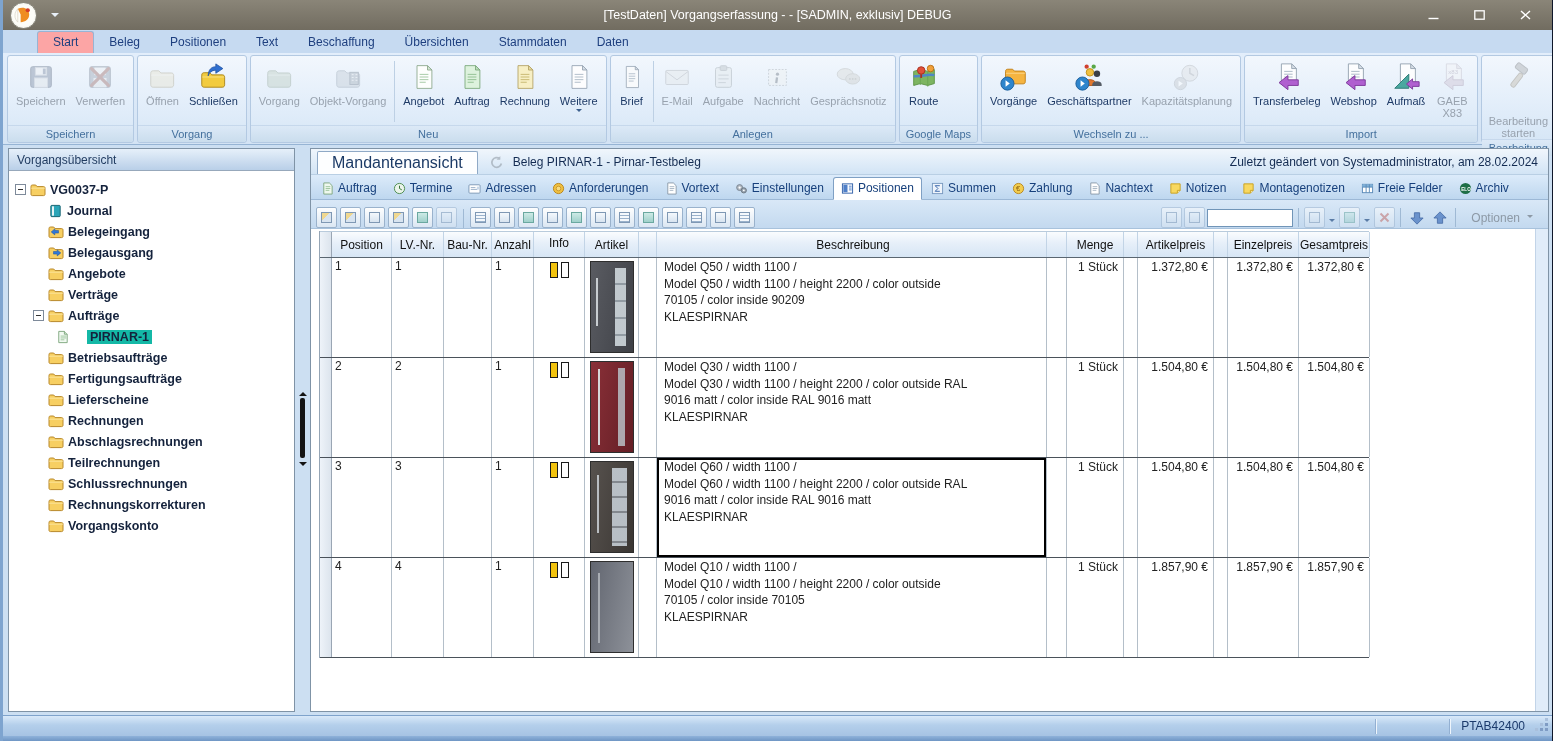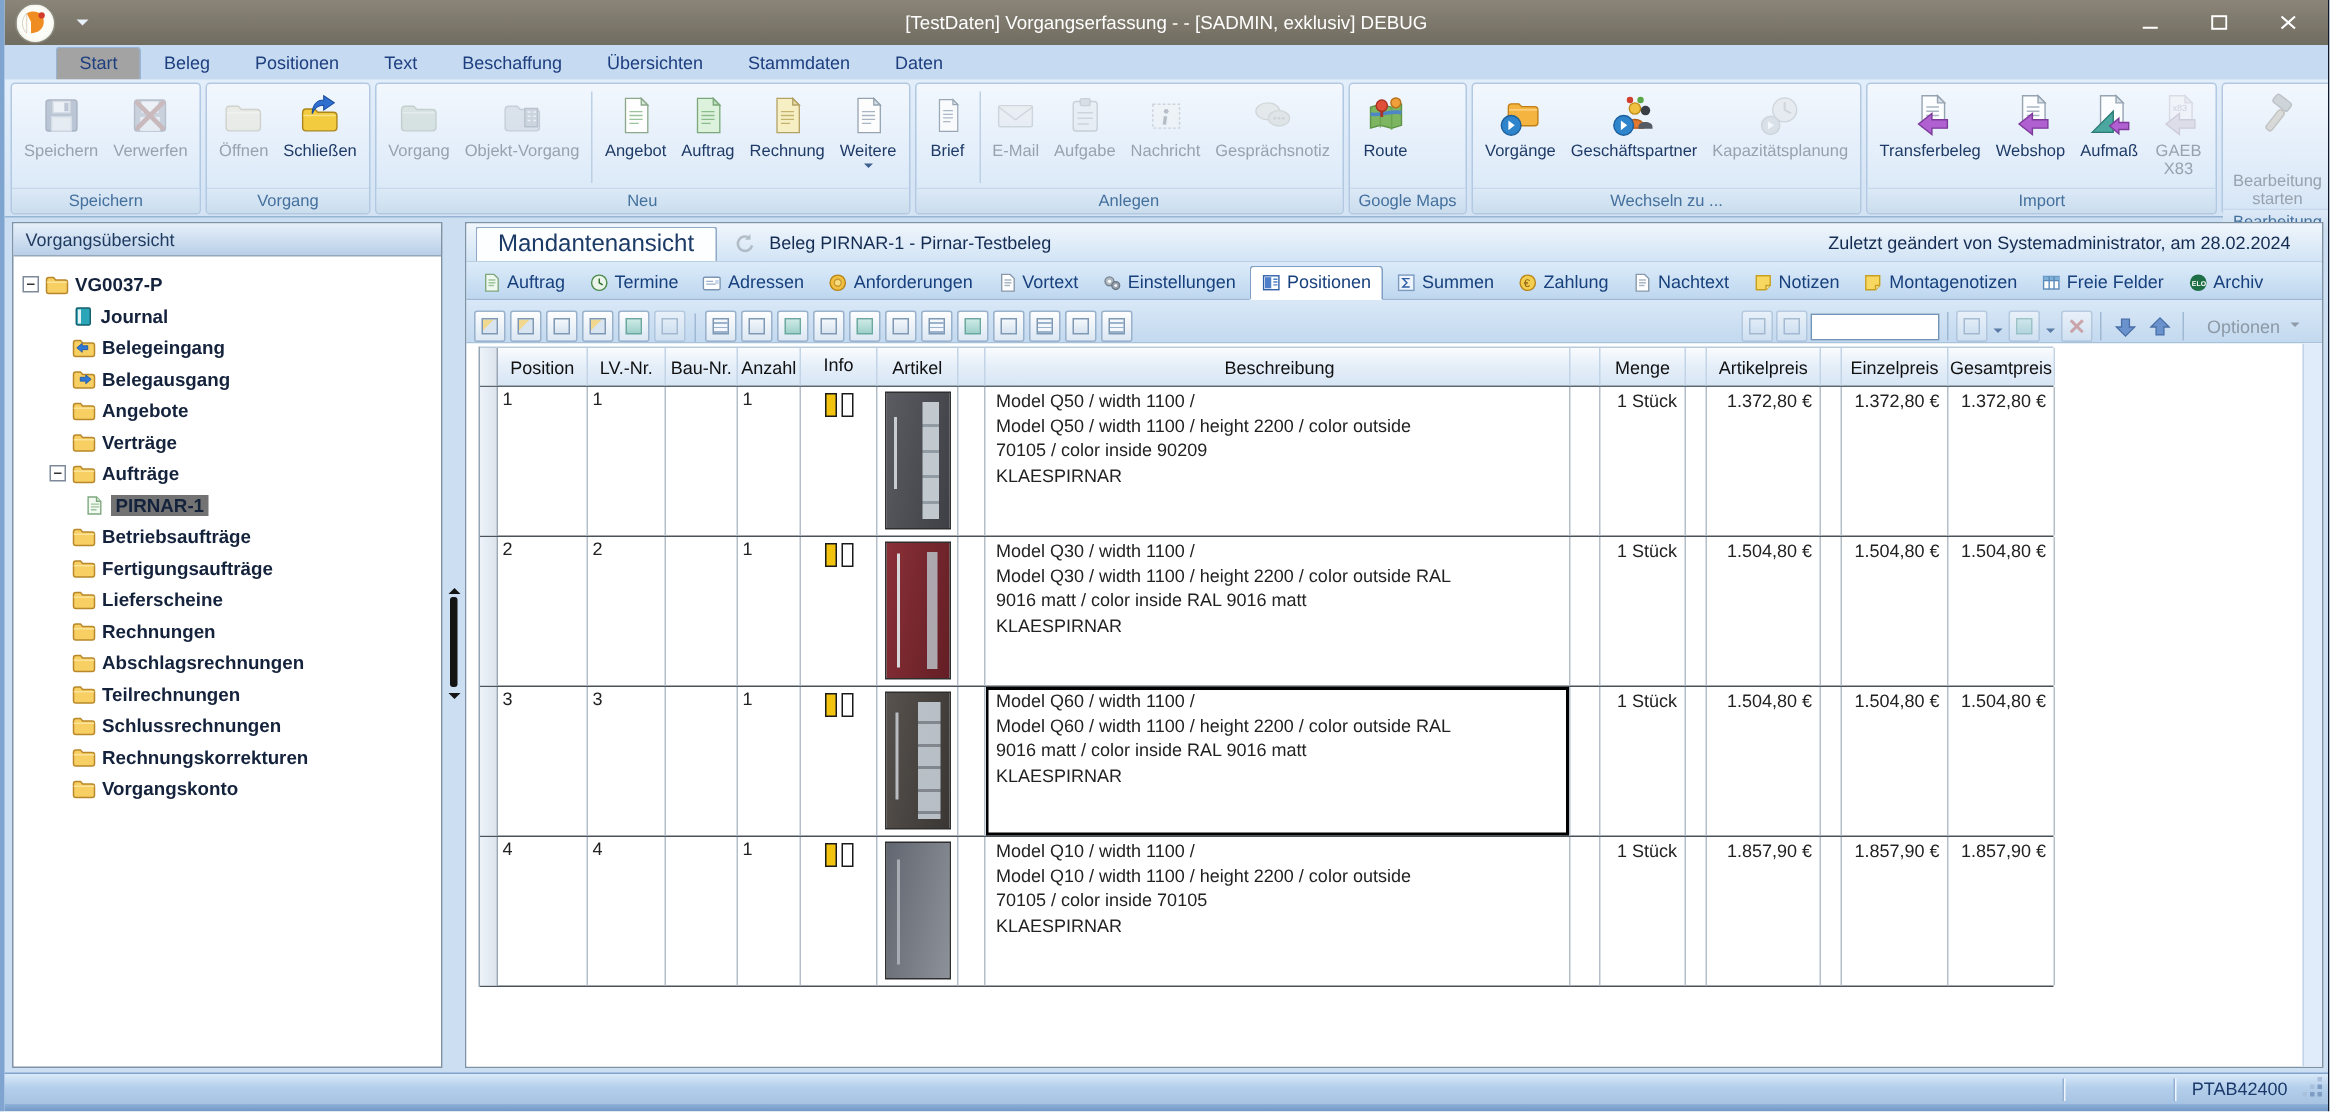--- a/index.html
+++ b/index.html
@@ -16,7 +16,7 @@
   
   .rtabs{height:23px;background:#c6daf1;display:flex;align-items:flex-end;padding-left:34px;flex:none;}
   .rtab{padding:3px 15px 4px;color:#1e3f7f;font-size:12px;}
-  .rtab.active{background:#a3a3a3;border:1px solid #98b4d4;border-bottom:none;border-radius:3px 3px 0 0;}
+  .rtab.active{background:#fca5a5;border:1px solid #98b4d4;border-bottom:none;border-radius:3px 3px 0 0;}
   
   .ribbon{height:92px;background:linear-gradient(#e3eefb,#d3e3f4);border-bottom:1px solid #96b4d4;display:flex;gap:3px;padding:2px 2px 1px 4px;flex:none;}
   .rgroup{border:1px solid #b3c9e2;border-radius:3px;background:linear-gradient(#f2f7fd 0%,#e3eefa 55%,#d6e6f6 100%);display:flex;flex-direction:column;flex:none;}

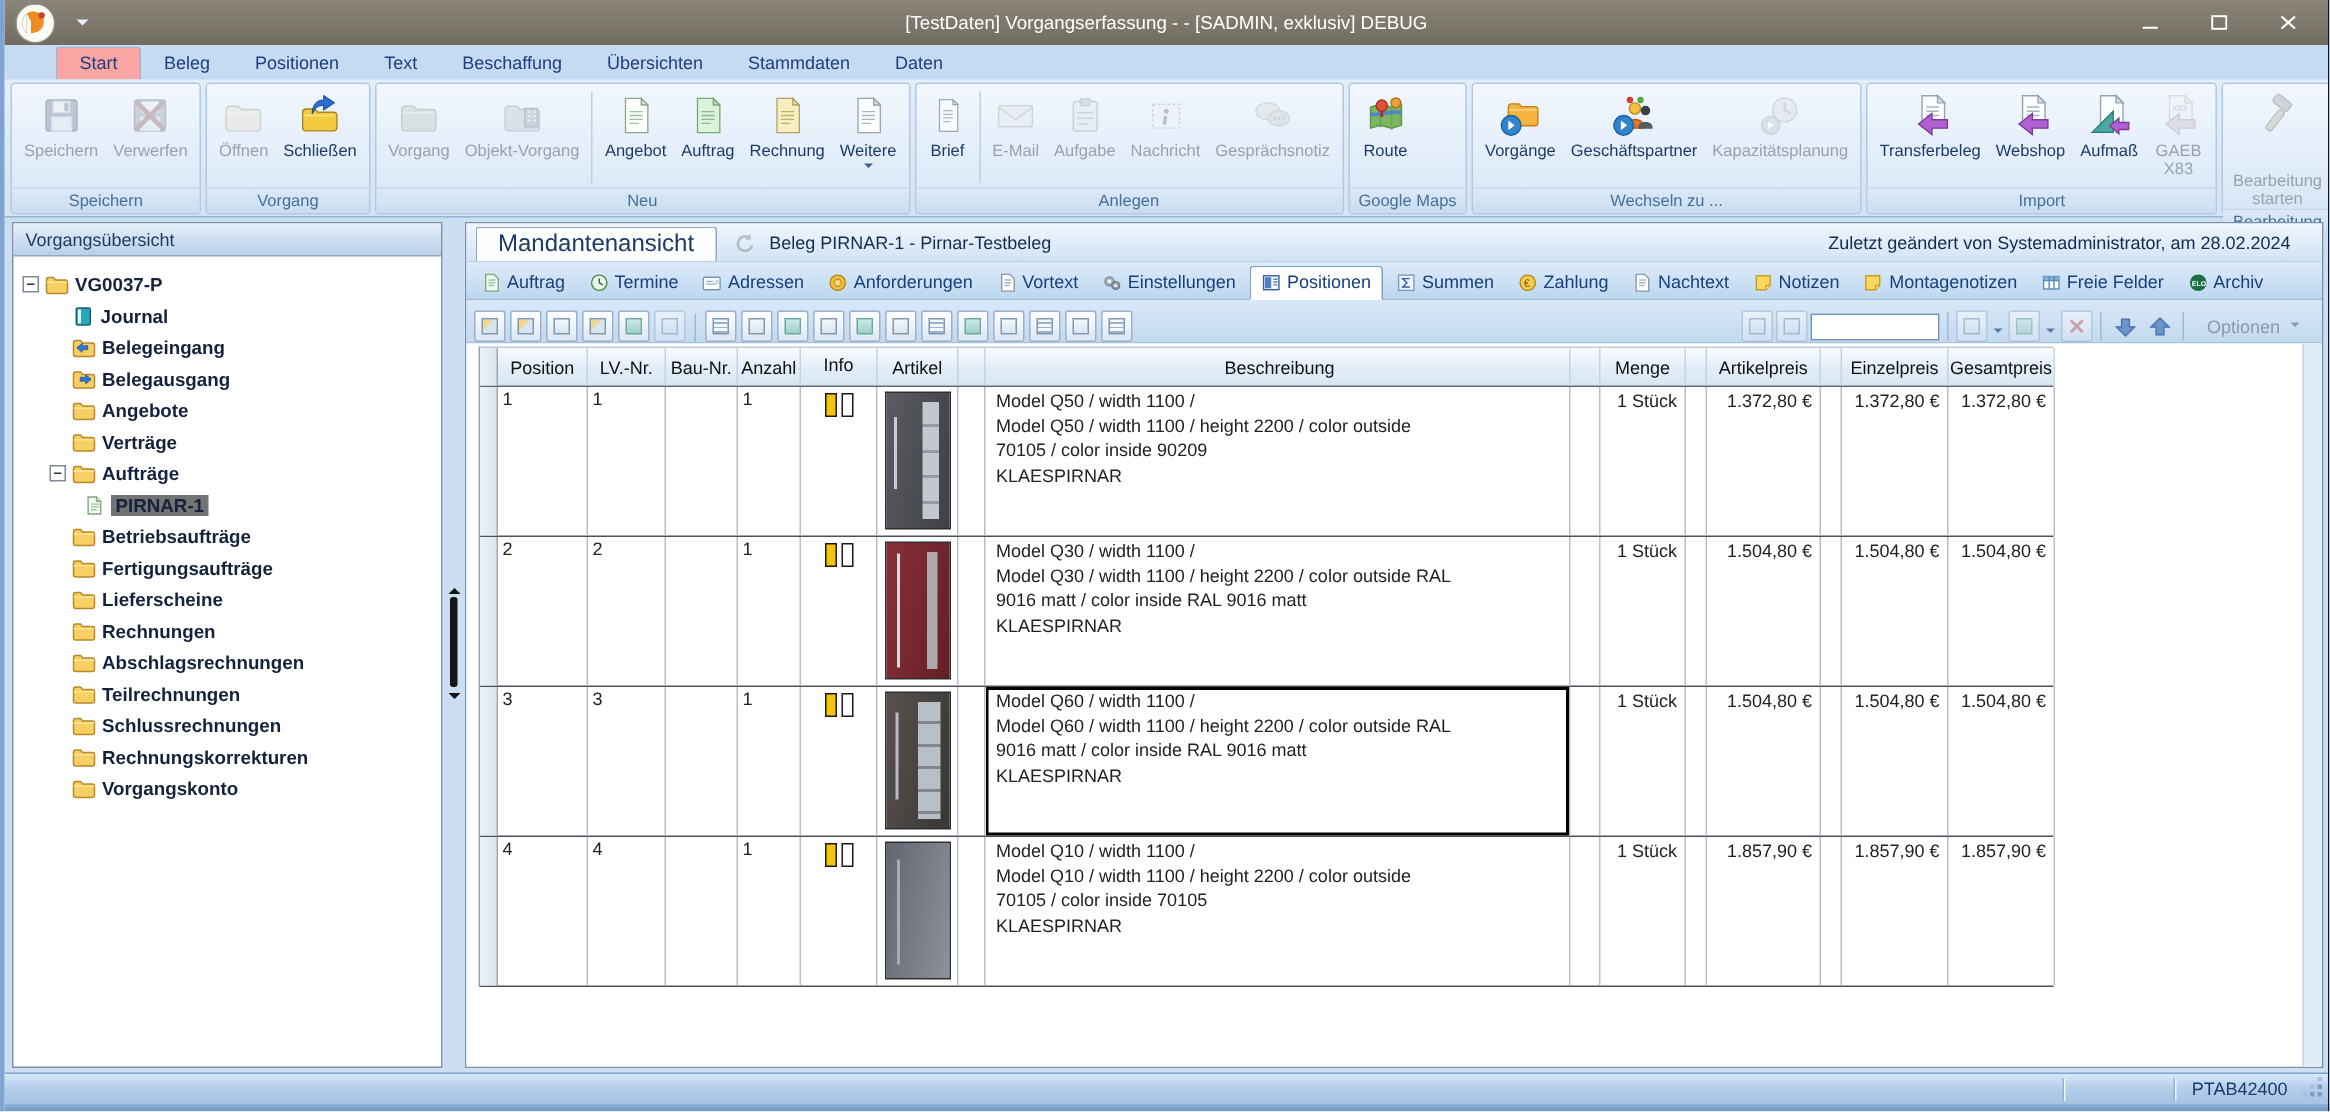--- a/index.html
+++ b/index.html
@@ -51,7 +51,7 @@
   .vtab{height:23px;margin-left:6px;padding:0 14px;background:#fdfeff;border:1px solid #8fa9c6;border-bottom:none;border-radius:2px 2px 0 0;display:flex;align-items:center;font-size:16px;color:#1b3a66;}
   .docstrip .ic-refresh{margin:0 10px 4px;opacity:.65;}
   .doc-title{color:#142c52;padding-bottom:5px;}
-  .last-mod{margin-left:auto;padding:0 21px 5px 0;color:#142c52;text-align:right;}
+  .last-mod{margin-left:auto;padding:0 10px 5px 0;color:#142c52;text-align:right;}
   
   .tabrow{height:25px;background:linear-gradient(#dcebfa,#bed7ef);border-bottom:1px solid #9cb8d6;display:flex;align-items:flex-end;padding:0 3px;gap:2px;flex:none;}
   .stab{display:flex;align-items:center;gap:4px;padding:3px 7px 4px;font-size:12px;color:#17407c;white-space:nowrap;}

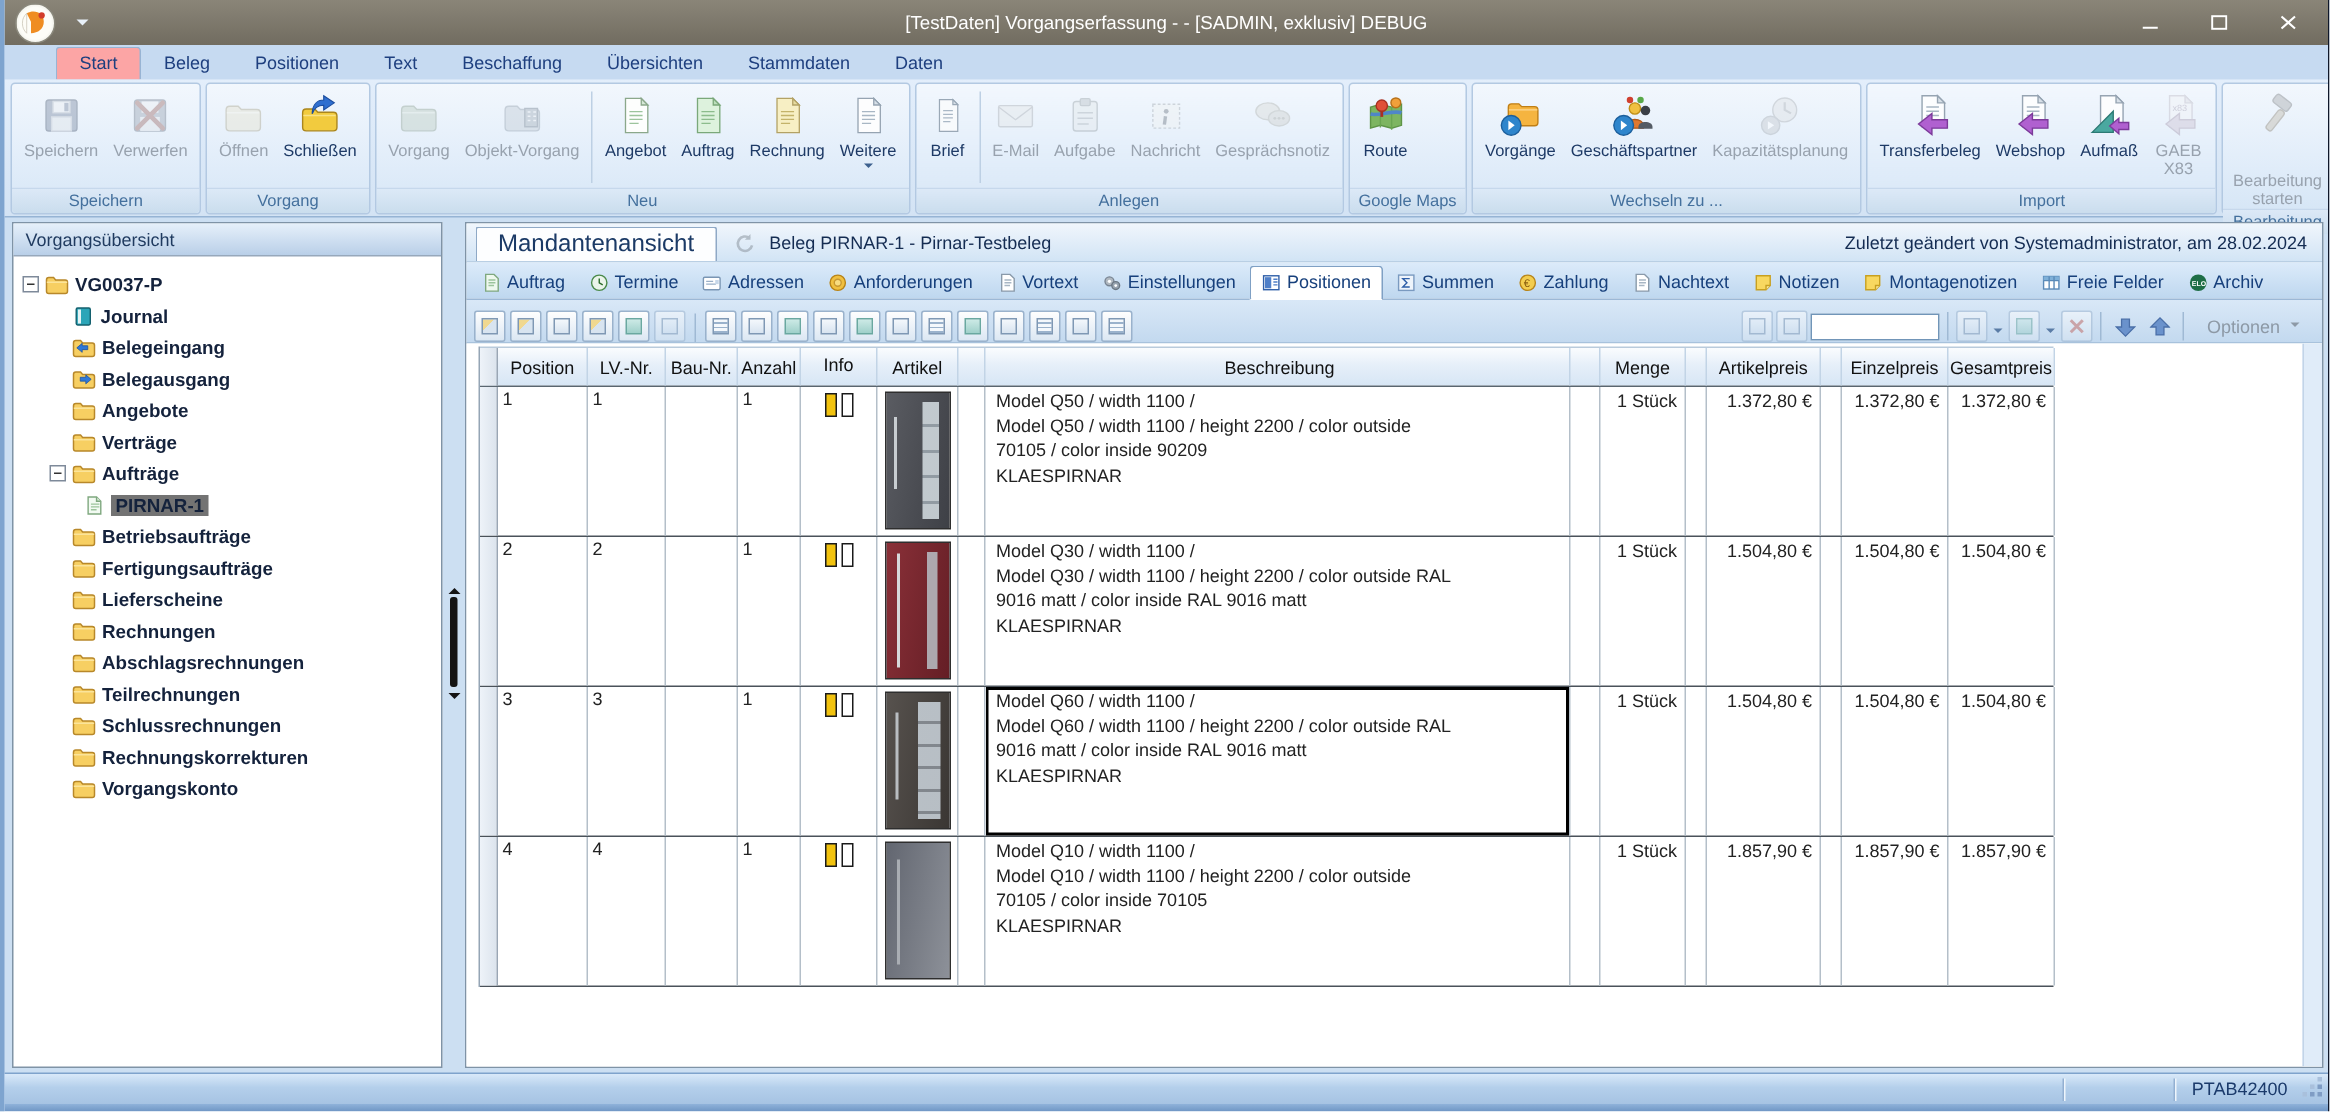--- a/index.html
+++ b/index.html
@@ -40,7 +40,7 @@
   .exp{width:11px;height:11px;border:1px solid #7e8a9a;background:#fff;position:relative;flex:none;}
   .exp::after{content:"";position:absolute;left:2px;right:2px;top:4px;height:1px;background:#333;}
   .exp-sp{width:11px;flex:none;}
-  .sel-label{background:#737373;padding:0 3px;}
+  .sel-label{background:#14b8a6;padding:0 3px;margin-left:13px;}
   .splitter{width:15px;flex:none;position:relative;}
   .split-handle{position:absolute;left:5px;top:250px;width:5px;height:60px;background:#141414;border-radius:2px;}
   .split-arrow-t{position:absolute;left:4px;top:240px;width:0;height:0;border:4px solid transparent;border-bottom-color:#141414;}

